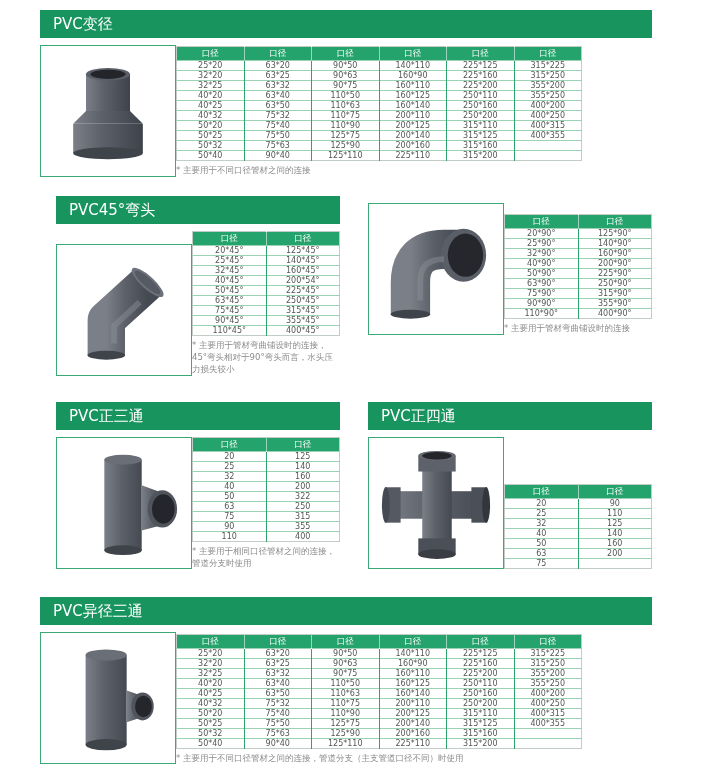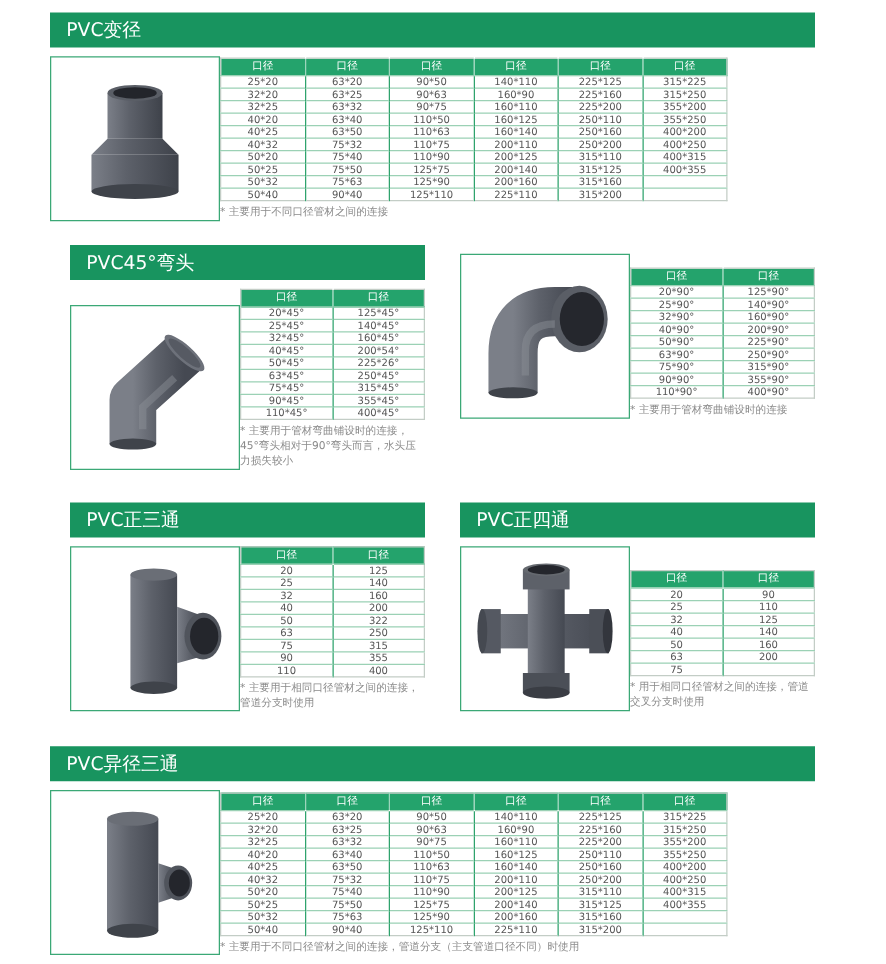--- a/index.html
+++ b/index.html
@@ -237,7 +237,7 @@
                   </tr>
                   <tr>
                     <td>50*45°</td>
-                    <td>225*26°</td>
+                    <td>225*45°</td>
                   </tr>
                   <tr>
                     <td>63*45°</td>

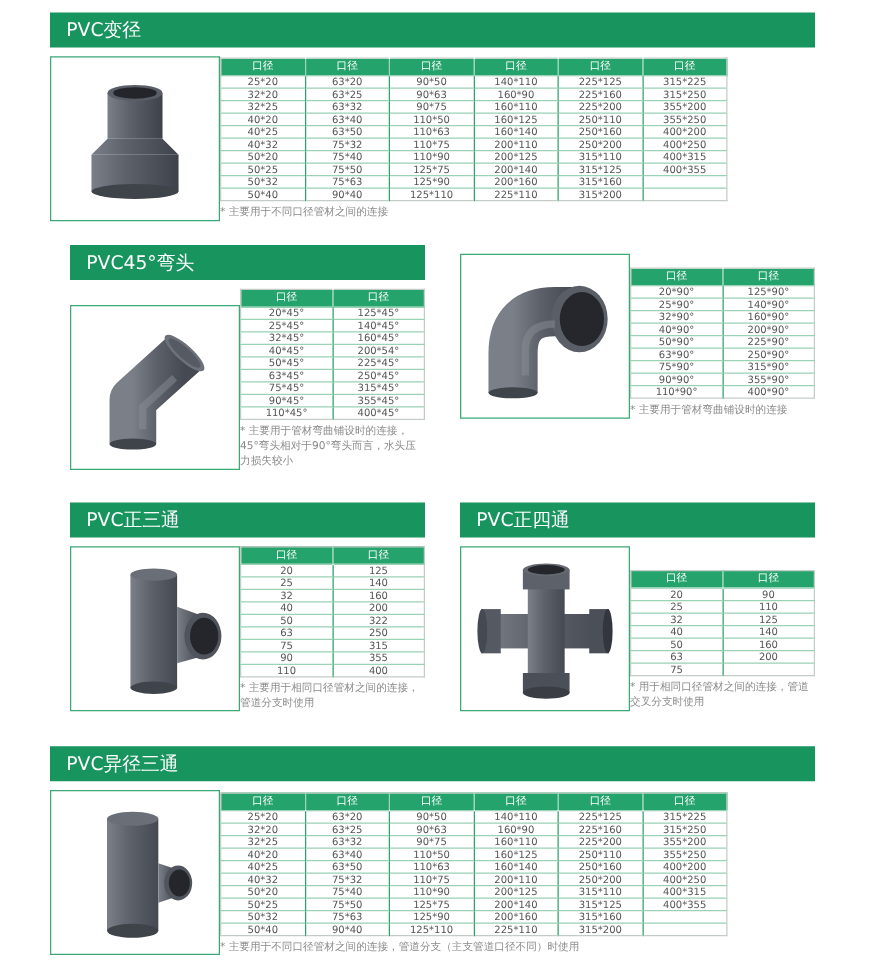--- a/index.html
+++ b/index.html
@@ -481,7 +481,6 @@
                 </tbody>
               </table>
             </div>
-          <div class="footnote">* 用于相同口径管材之间的连接，管道交叉分支时使用</div>
         </div>
       </div>
     </section>

